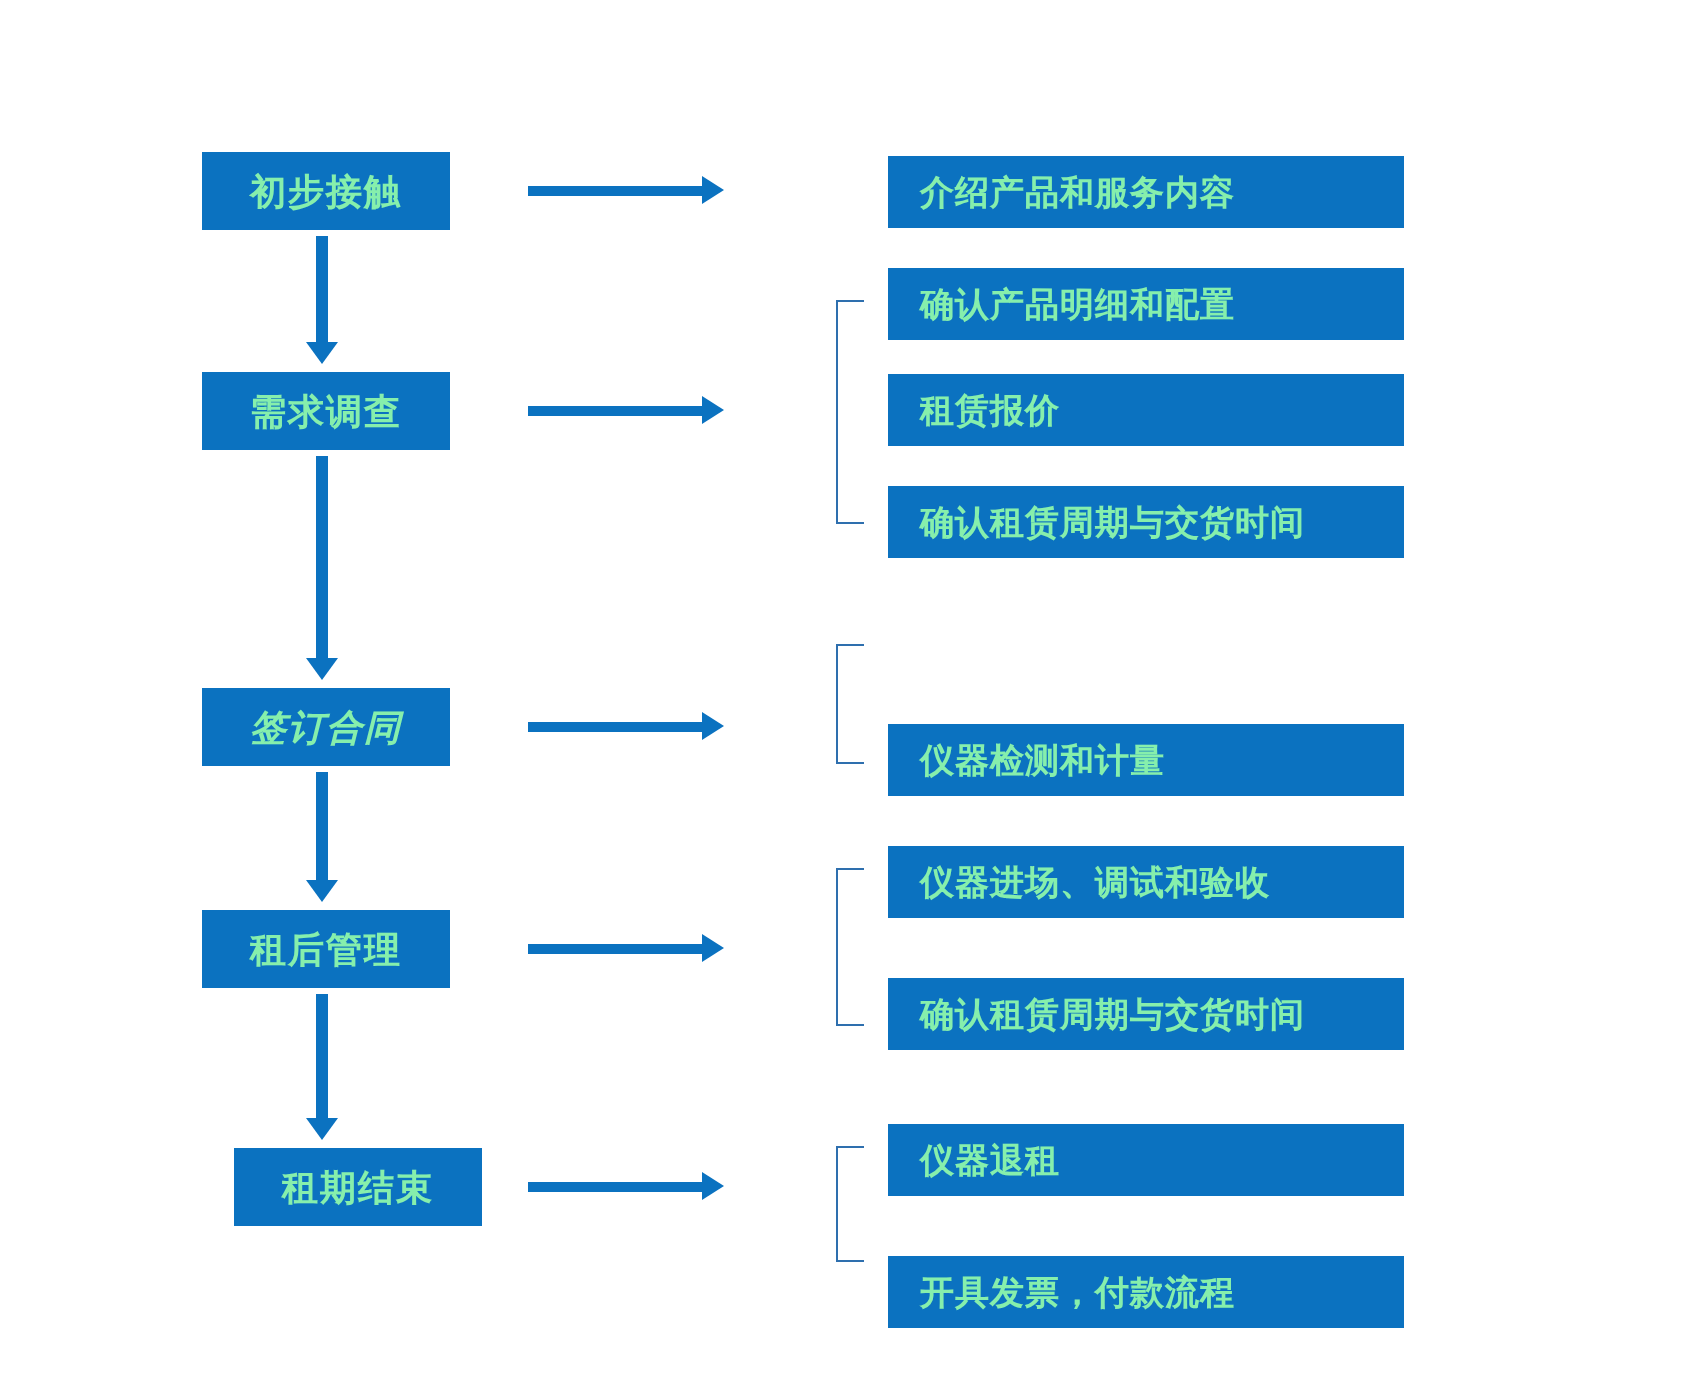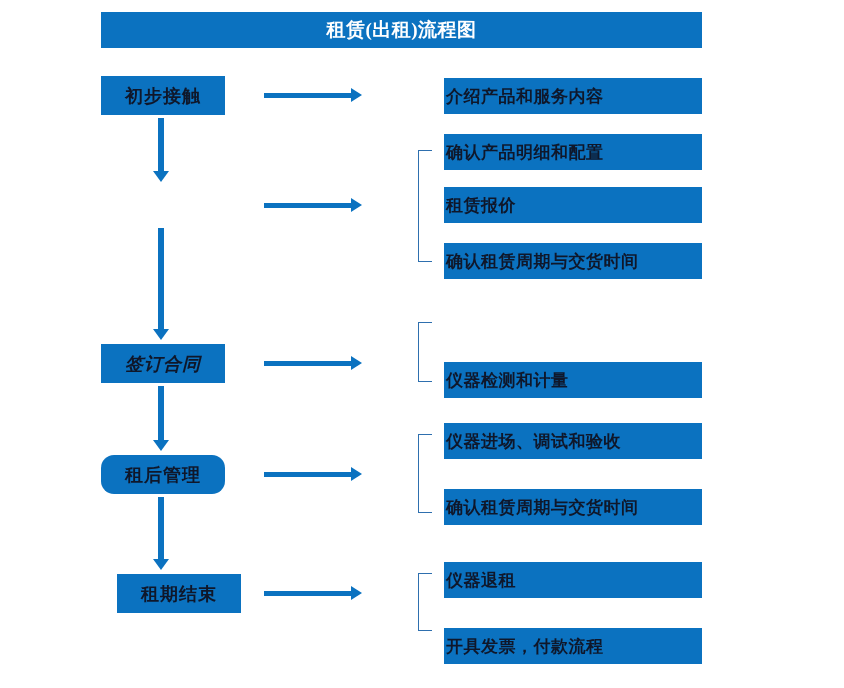--- a/index.html
+++ b/index.html
@@ -124,7 +124,6 @@
 
 <div id="canvas">
 
-  <div class="title-bar">租赁(出租)流程图</div>
 
   <div class="node stage" style="top:76px;">初步接触</div>
 

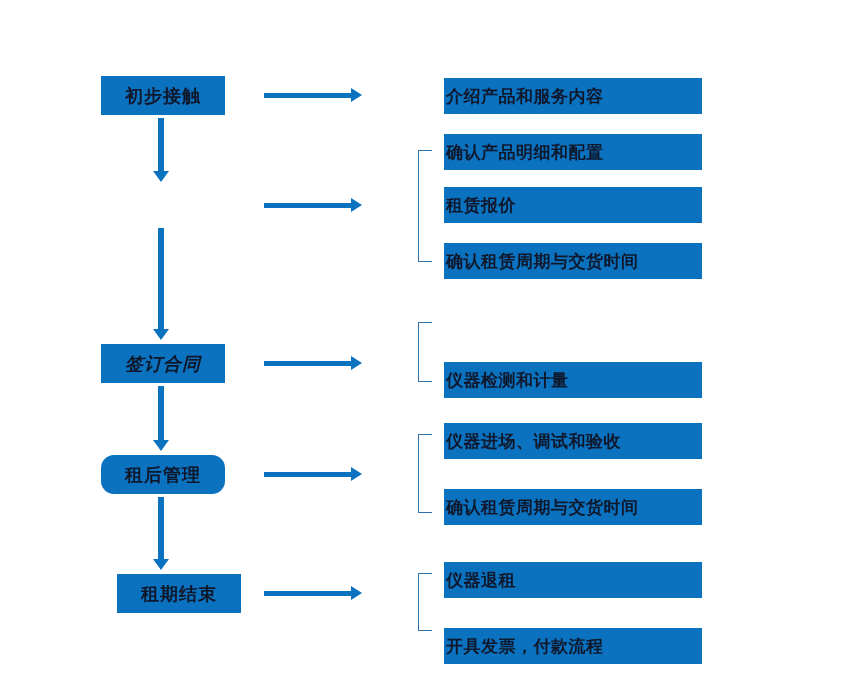--- a/index.html
+++ b/index.html
@@ -39,7 +39,7 @@
   .node {
     position: absolute;
     background: #0b72c0;
-    color: #0f172a;
+    color: #86efac;
     font-weight: bold;
     display: flex;
     align-items: center;

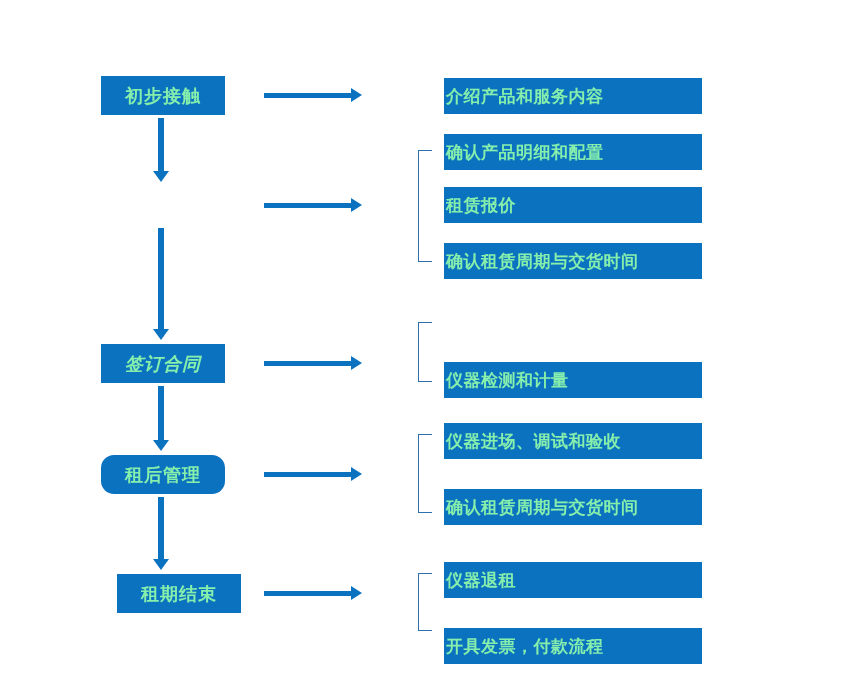--- a/index.html
+++ b/index.html
@@ -59,7 +59,7 @@
     height: 36px;
     font-size: 17px;
     justify-content: flex-start;
-    padding-left: 2px;
+    padding-left: 16px;
     letter-spacing: 0.5px;
   }
 

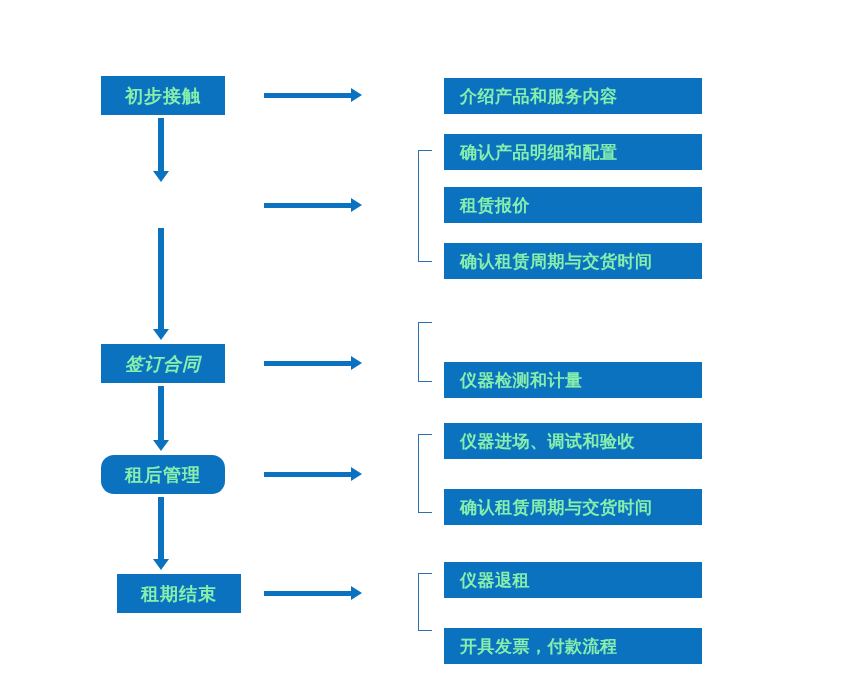--- a/index.html
+++ b/index.html
@@ -127,6 +127,7 @@
 
   <div class="node stage" style="top:76px;">初步接触</div>
 
+  <div class="node stage" style="top:186px;">需求调查</div>
 
   <div class="node stage" style="top:344px;font-style:italic;">签订合同</div>
 

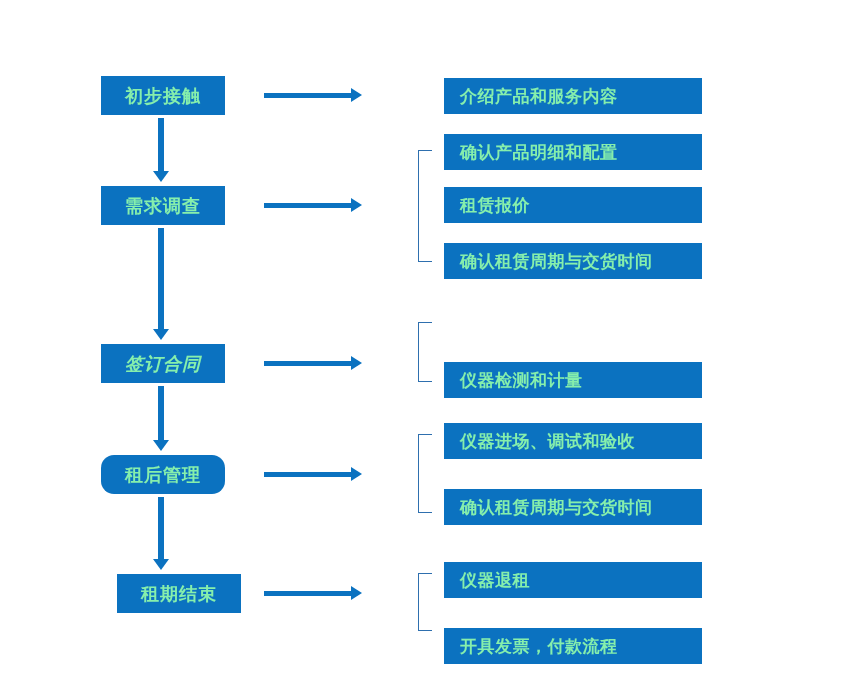--- a/index.html
+++ b/index.html
@@ -131,7 +131,7 @@
 
   <div class="node stage" style="top:344px;font-style:italic;">签订合同</div>
 
-  <div class="node stage" style="top:455px;border-radius:13px;">租后管理</div>
+  <div class="node stage" style="top:455px;">租后管理</div>
 
   <div class="node stage" style="top:574px;margin-left:16px;">租期结束</div>
 

